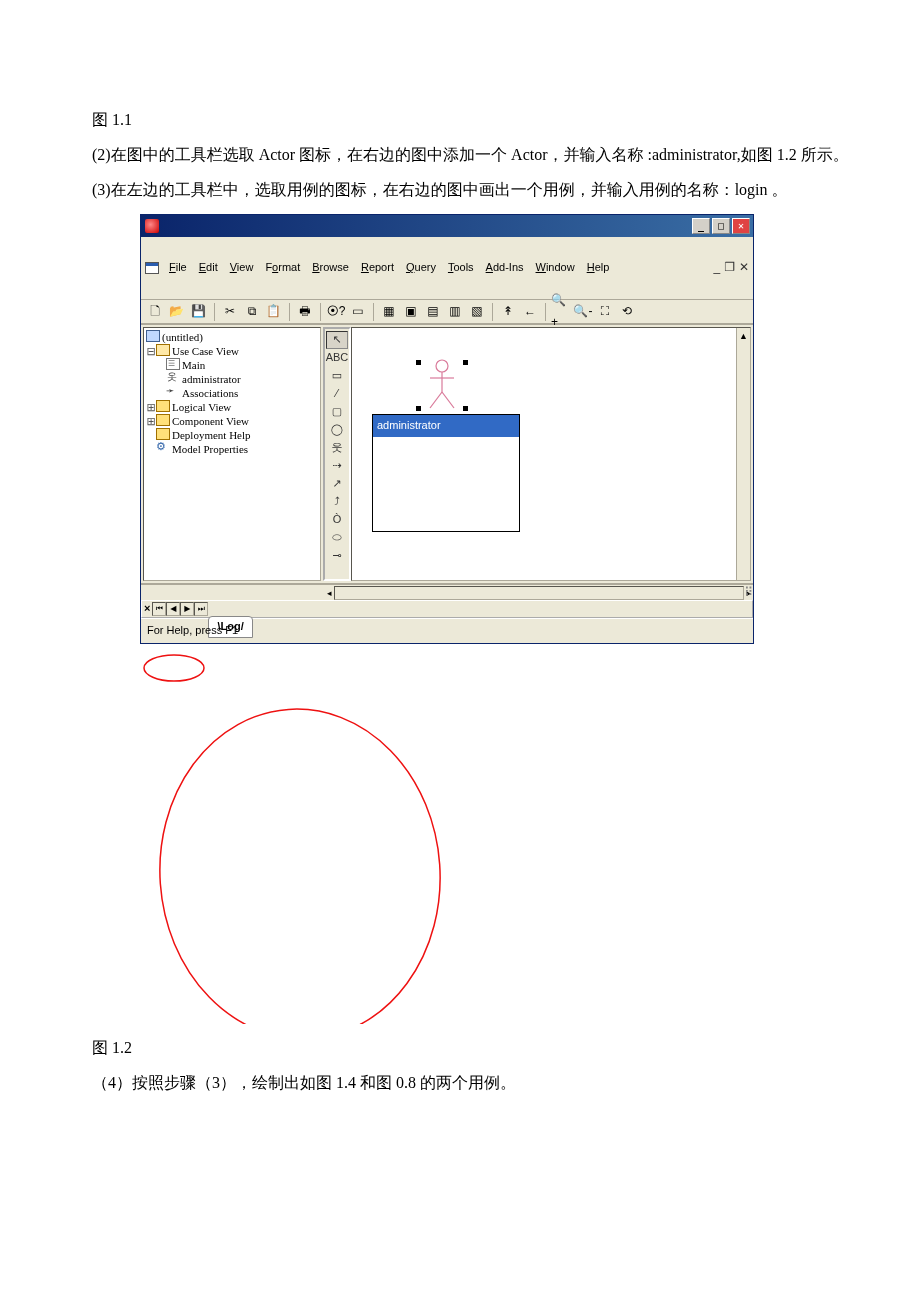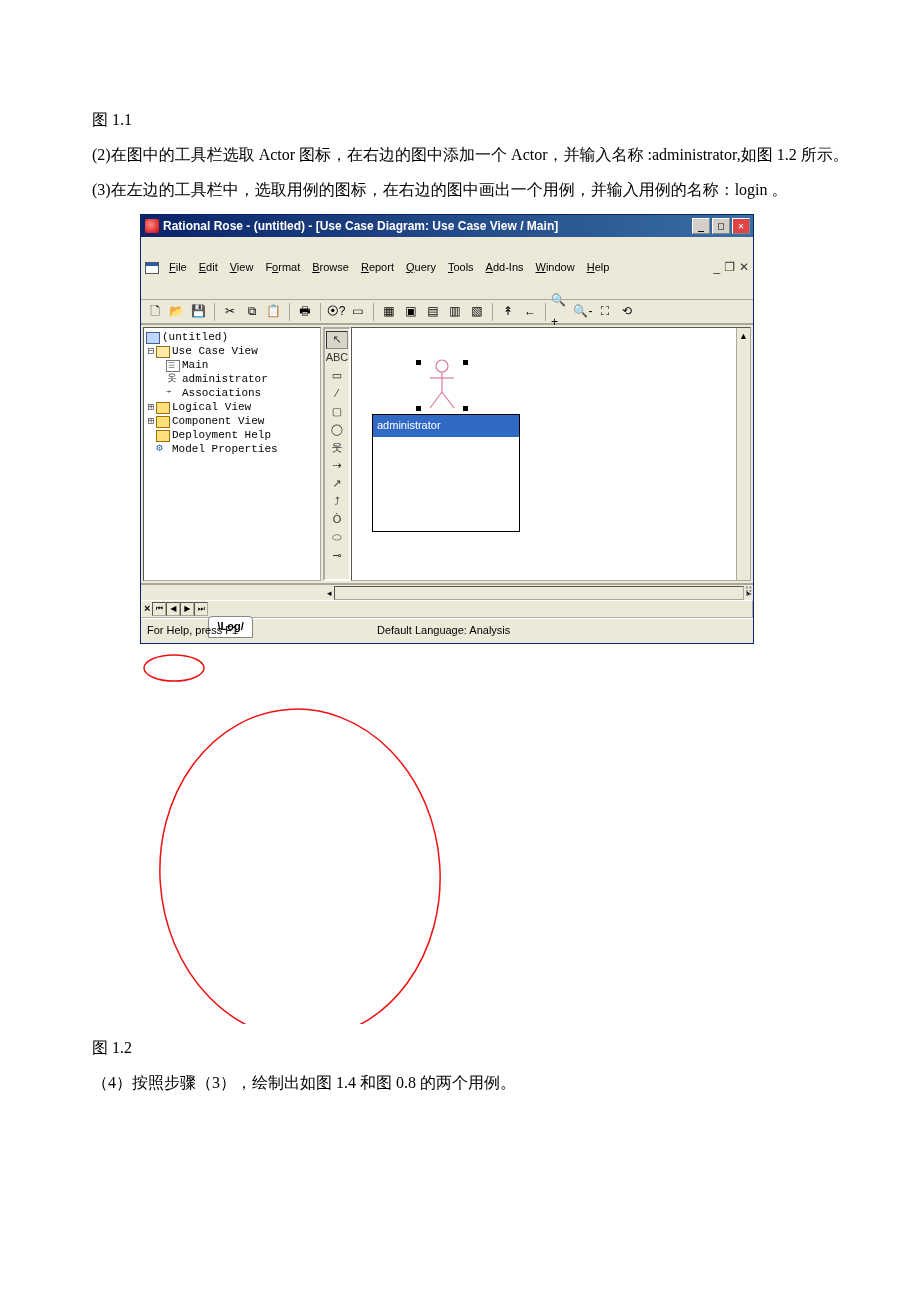--- a/index.html
+++ b/index.html
@@ -222,7 +222,6 @@
 
     <div class="titlebar">
       <span class="rose-icon"></span>
-      <span>Rational Rose - (untitled) - [Use Case Diagram: Use Case View / Main]</span>
       <span class="spacer"></span>
       <span class="winbtn">_</span>
       <span class="winbtn">□</span>

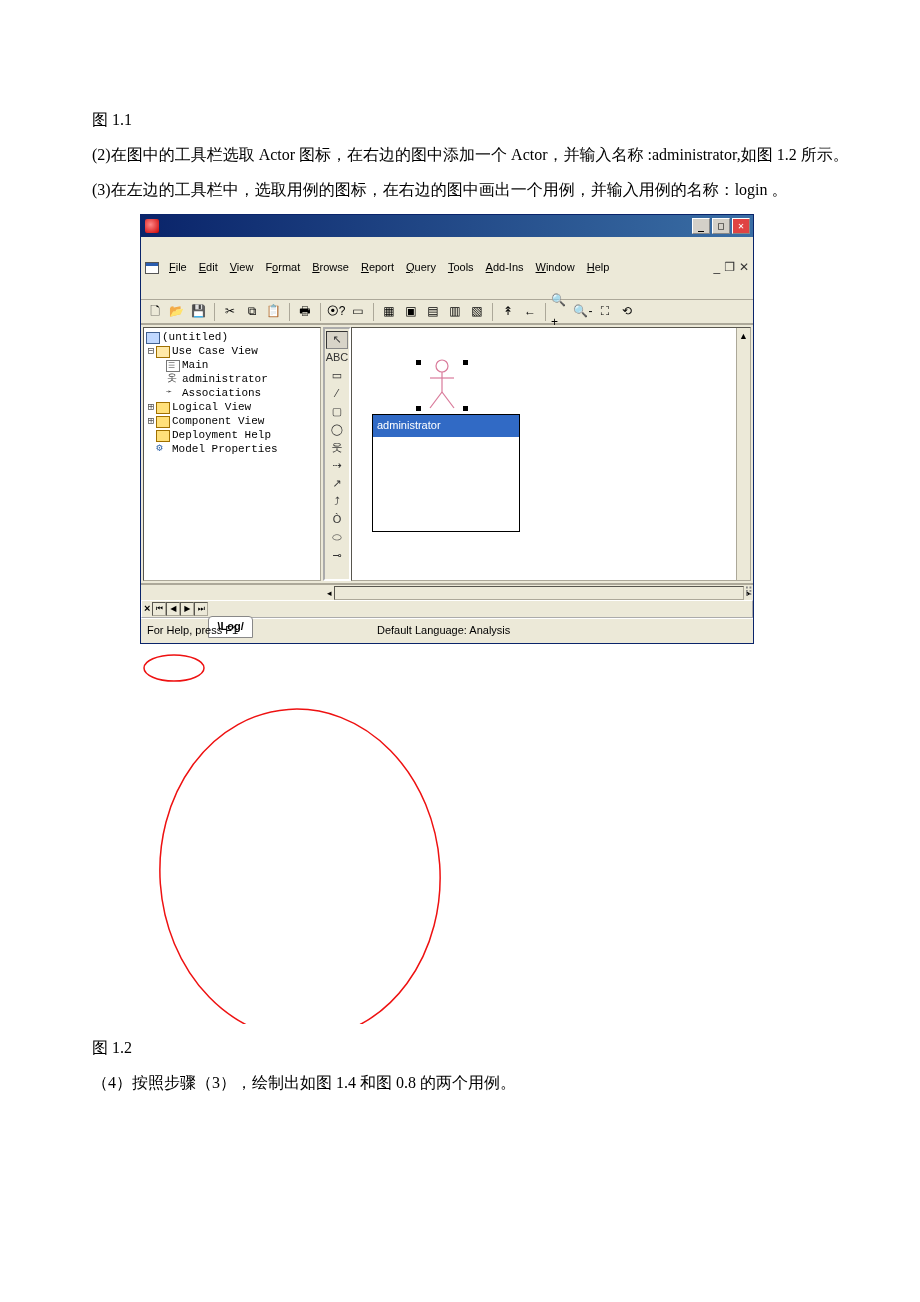--- a/index.html
+++ b/index.html
@@ -101,7 +101,7 @@
     font-size: 11px;
     padding: 2px;
   }
-  .tree-row { white-space: nowrap; line-height: 14px; display: flex; align-items: flex-end; }
+  .tree-row { white-space: nowrap; line-height: 14px; display: flex; align-items: flex-start; font-family: Liberation Serif, serif; }
   .tw { display: inline-block; width: 10px; text-align: center; color: #555; }
   .ticon { display: inline-block; width: 14px; height: 12px; margin-right: 2px; }
   .folder { background: #ffe07a; border: 1px solid #a07000; }

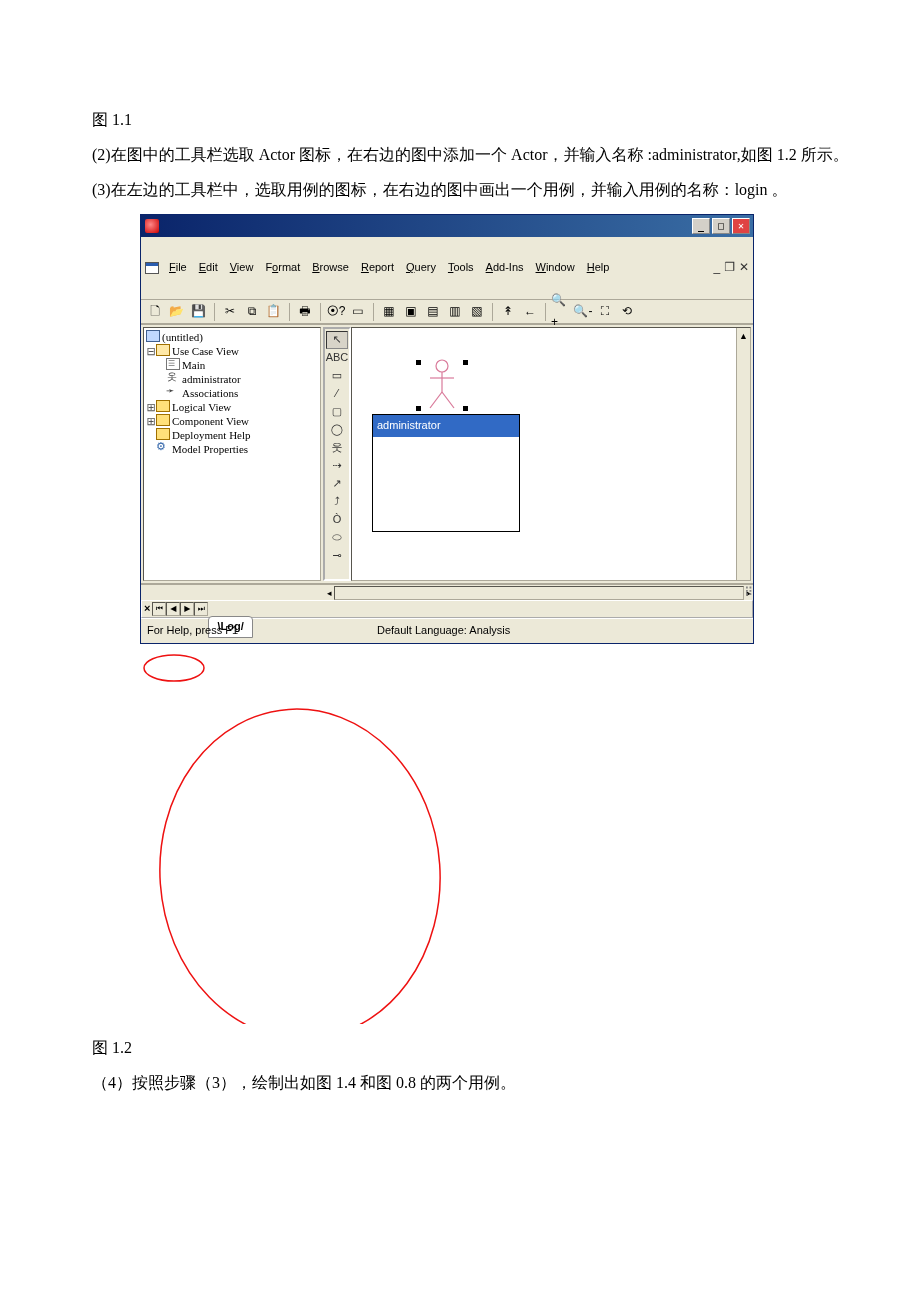--- a/index.html
+++ b/index.html
@@ -388,7 +388,6 @@
 
     <div class="statusbar">
       <span class="cell1">For Help, press F1</span>
-      <span class="cell2">Default Language: Analysis</span>
     </div>
 
   </div>

